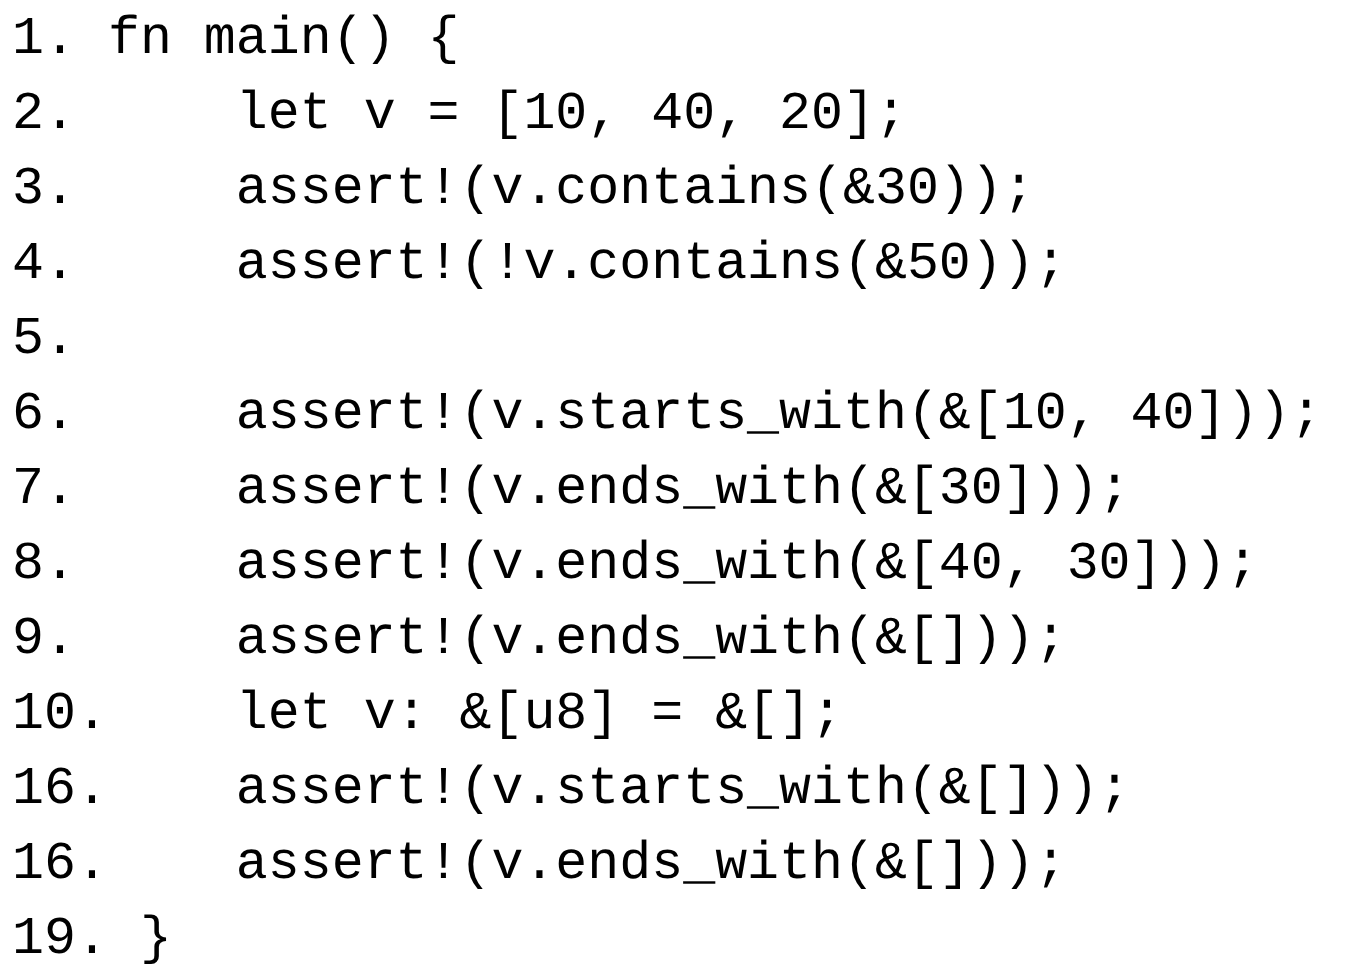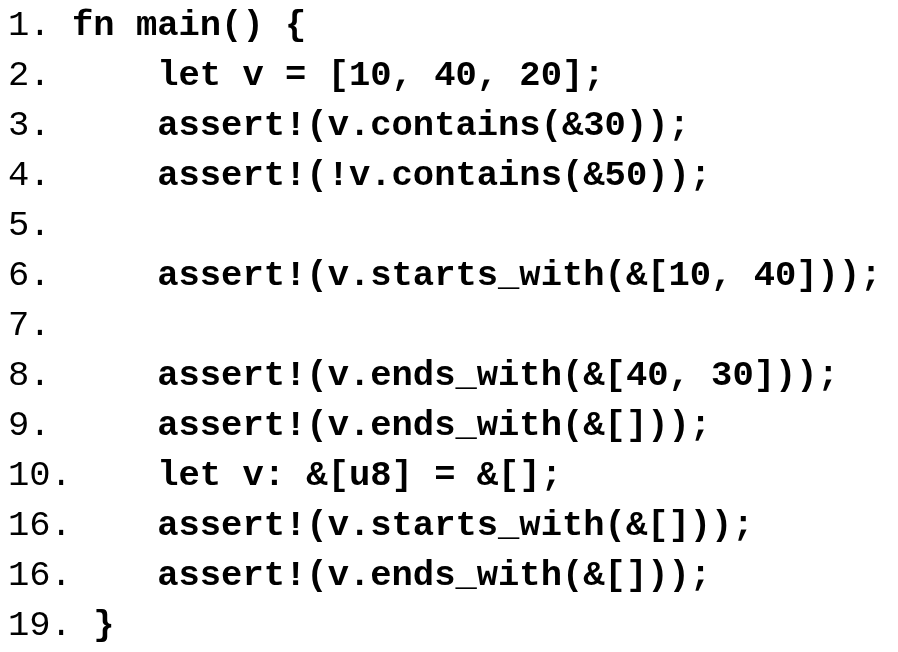--- a/index.html
+++ b/index.html
@@ -36,7 +36,6 @@
   }
   .line-code {
     white-space: pre;
-    font-weight: bold;
   }
 </style>
 </head>

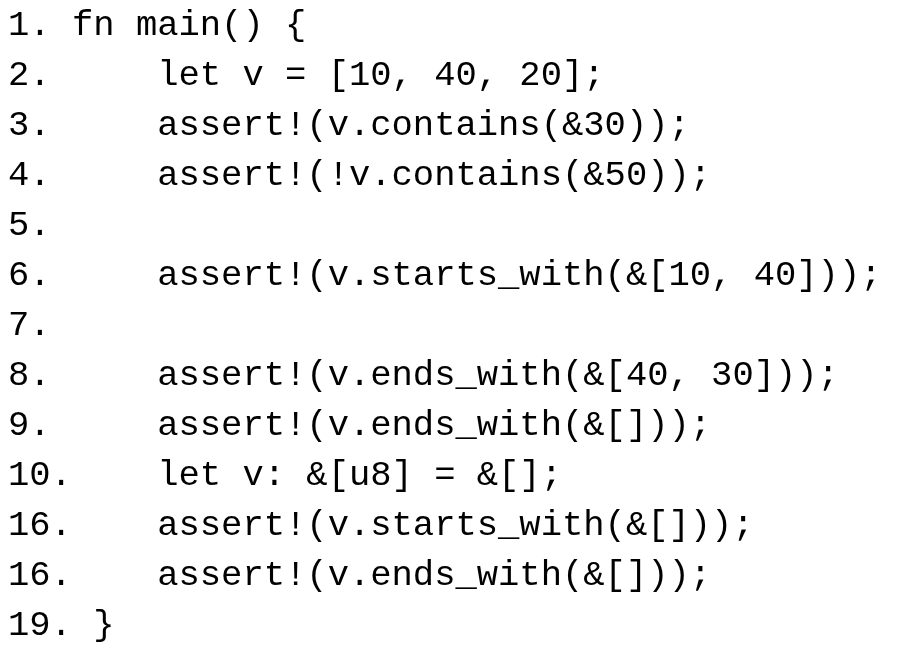--- a/index.html
+++ b/index.html
@@ -74,6 +74,7 @@
 
   <div class="code-line">
     <span class="line-number">7.</span>
+    <span class="line-code">    assert!(v.ends_with(&amp;[30]));</span>
   </div>
 
   <div class="code-line">

